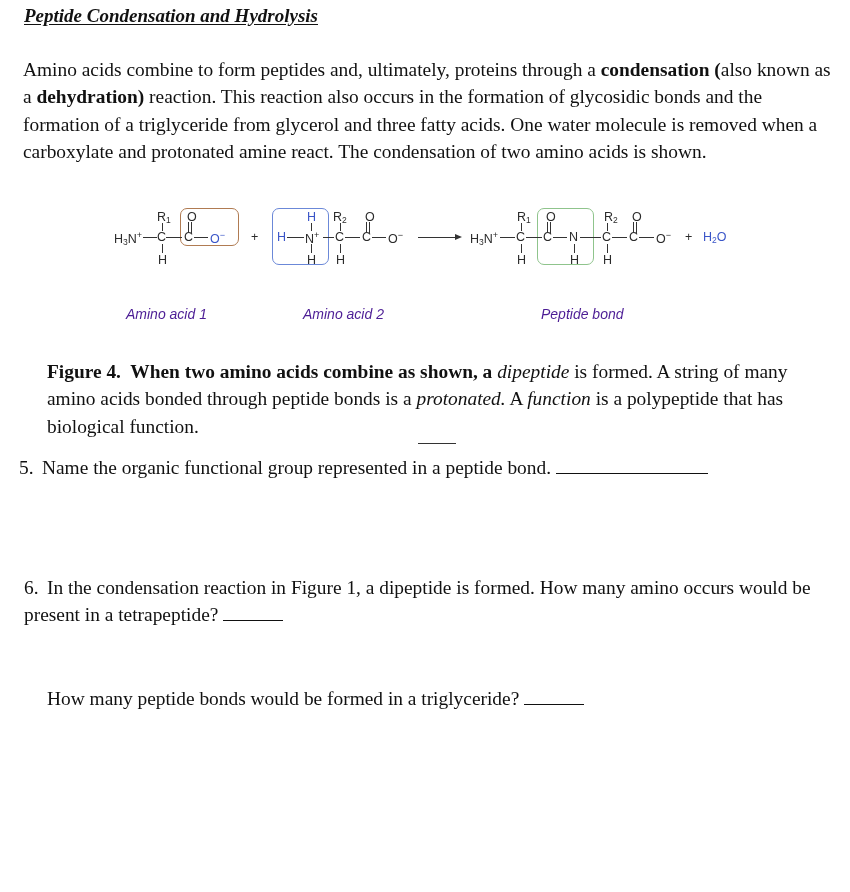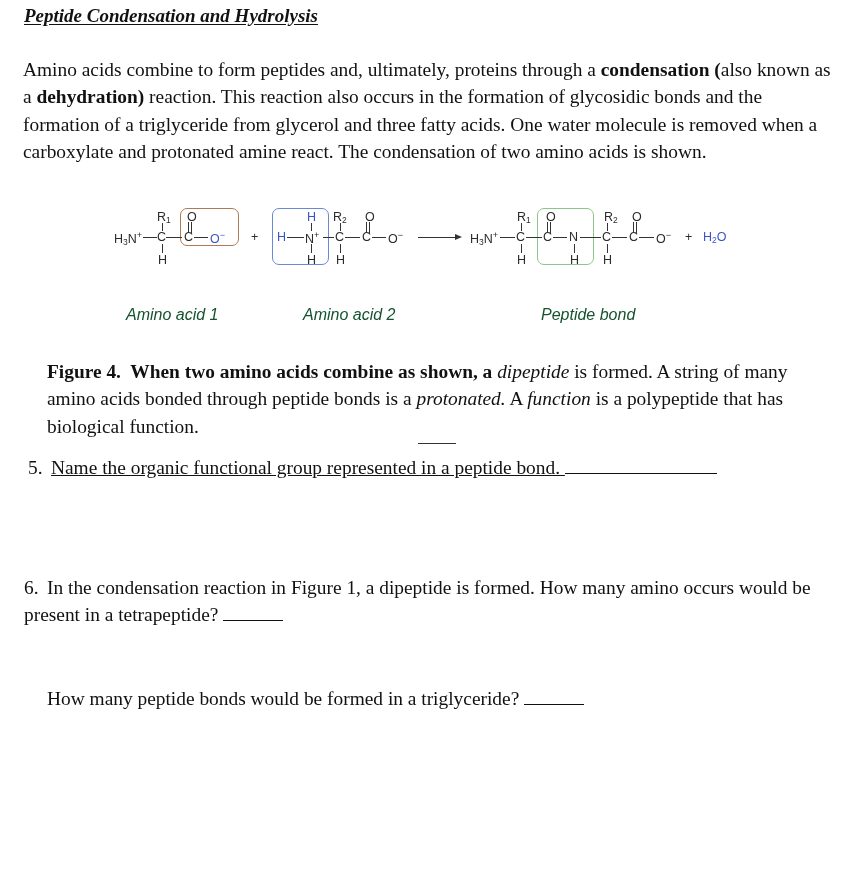--- a/index.html
+++ b/index.html
@@ -31,7 +31,7 @@
     .blue { color: #3a55c8; }
     .caption {
       position: absolute; font-family: "Liberation Sans", "DejaVu Sans", sans-serif;
-      font-size: 16px; font-style: italic; color: #14532d; white-space: nowrap;
+      font-size: 14px; font-style: italic; color: #4c1d95; white-space: nowrap;
     }
     .box { position: absolute; border-radius: 7px; }
     .box-brown { border: 1.5px solid #b07b52; }

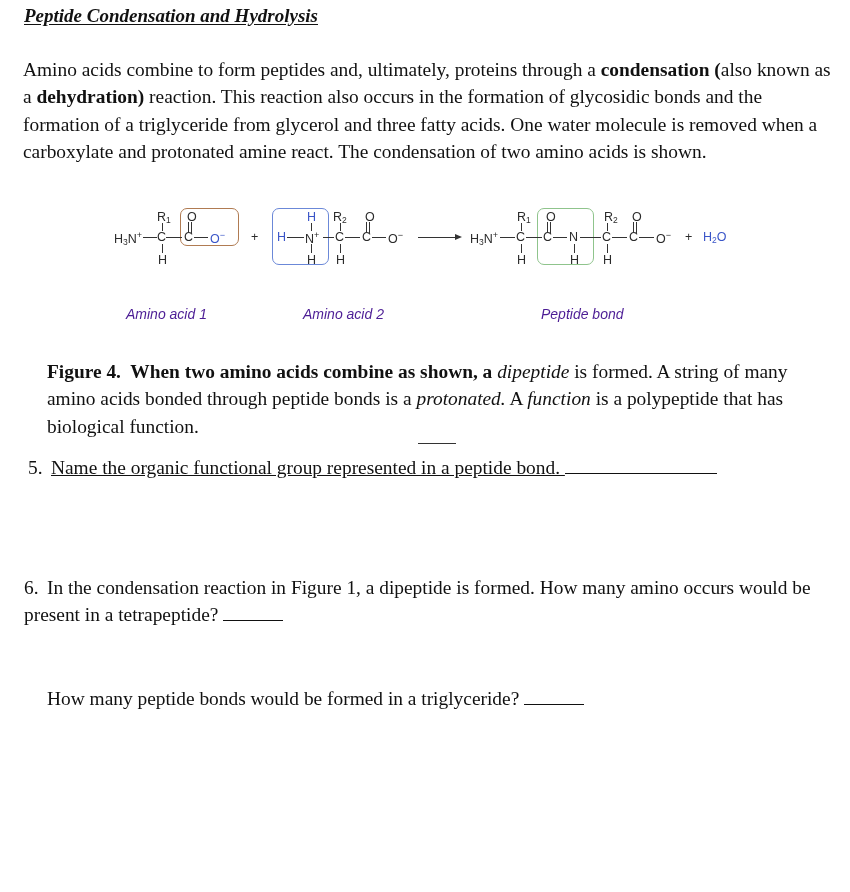--- a/index.html
+++ b/index.html
@@ -145,7 +145,7 @@
 
 <p class="fig-caption"><b>Figure 4.</b><span style="white-space:pre;font-weight:bold;">  When two amino acids combine as shown, a </span><i>dipeptide</i><span> is formed. A string of many amino acids bonded through peptide bonds is a </span><i>protonated.</i><span> A </span><i>function</i><span> is a polypeptide that has biological function.</span></p>
 
-<p class="q" style="left:28px; top:454px; width:800px;text-decoration:underline;"><span class="qnum">5.</span><span>Name the organic functional group represented in a peptide bond.</span> <span class="blank" style="width:152px;"></span></p>
+<p class="q" style="left:19px; top:454px; width:800px;"><span class="qnum">5.</span><span>Name the organic functional group represented in a peptide bond.</span> <span class="blank" style="width:152px;"></span></p>
 
 <p class="q" style="left:24px; top:574px; width:800px;"><span class="qnum">6.</span><span>In the condensation reaction in Figure 1, a dipeptide is formed. How many amino occurs would be present in a tetrapeptide?</span> <span class="blank" style="width:60px;"></span></p>
 

